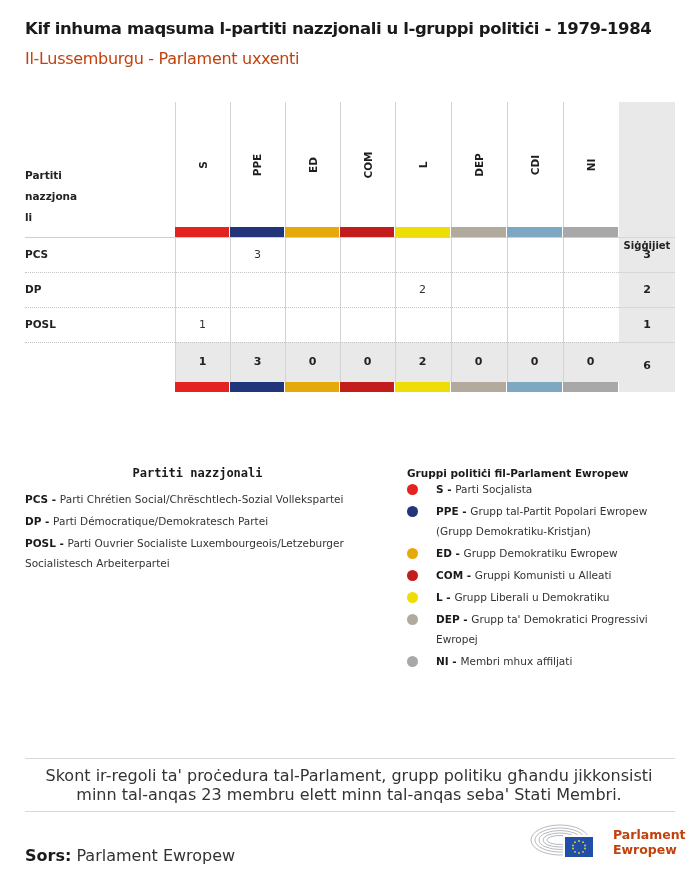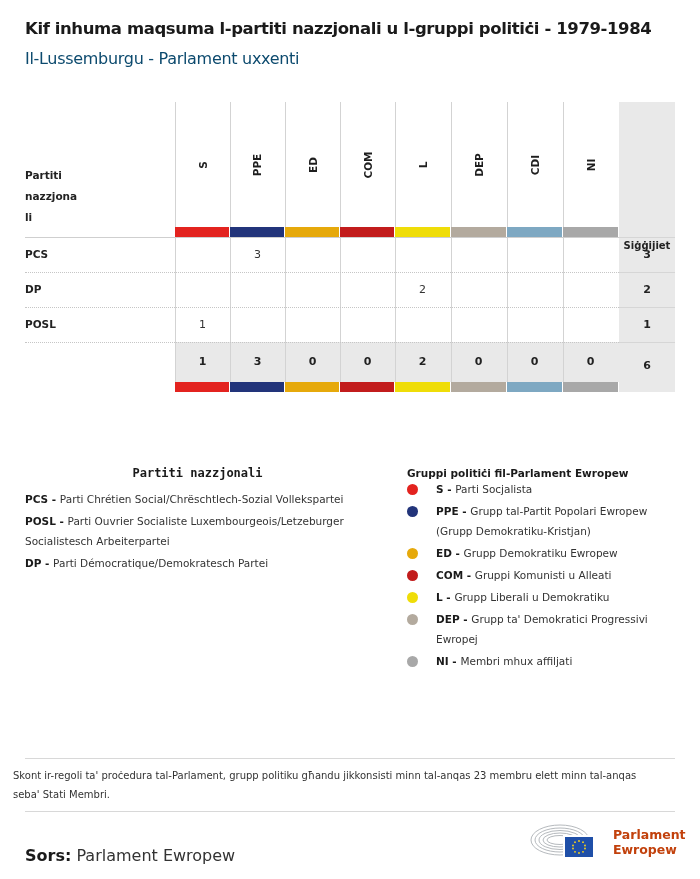--- a/index.html
+++ b/index.html
@@ -7,7 +7,7 @@
   body { font-family: "DejaVu Sans", "Liberation Sans", sans-serif; color: #1e1e1e; position: relative; }
 
   .title { position: absolute; left: 25px; top: 19px; font-size: 16.5px; font-weight: bold; letter-spacing: -0.4px; color: #1a1a1a; }
-  .subtitle { position: absolute; left: 25px; top: 49px; font-size: 16px; letter-spacing: -0.3px; color: #0c4a6e; }
+  .subtitle { position: absolute; left: 25px; top: 49px; font-size: 16px; letter-spacing: -0.3px; color: #c2410c; }
 
   
   .tbl { position: absolute; left: 0; top: 0; width: 700px; height: 400px; }

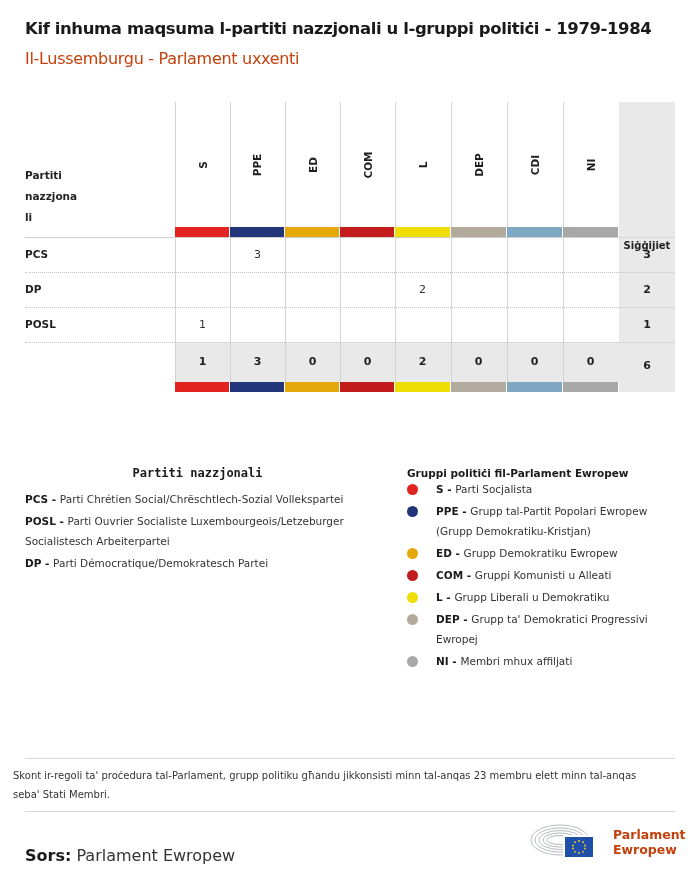--- a/index.html
+++ b/index.html
@@ -156,8 +156,8 @@
   <h3>Partiti nazzjonali</h3>
   <div id="lg-left-items">
       <p><b>PCS</b><b> - </b><span>Parti Chrétien Social/Chrëschtlech-Sozial Vollekspartei</span></p>
+      <p><b>DP</b><b> - </b><span>Parti Démocratique/Demokratesch Partei</span></p>
       <p><b>POSL</b><b> - </b><span>Parti Ouvrier Socialiste Luxembourgeois/Letzeburger Socialistesch Arbeiterpartei</span></p>
-      <p><b>DP</b><b> - </b><span>Parti Démocratique/Demokratesch Partei</span></p>
     </div>
 </div>
 

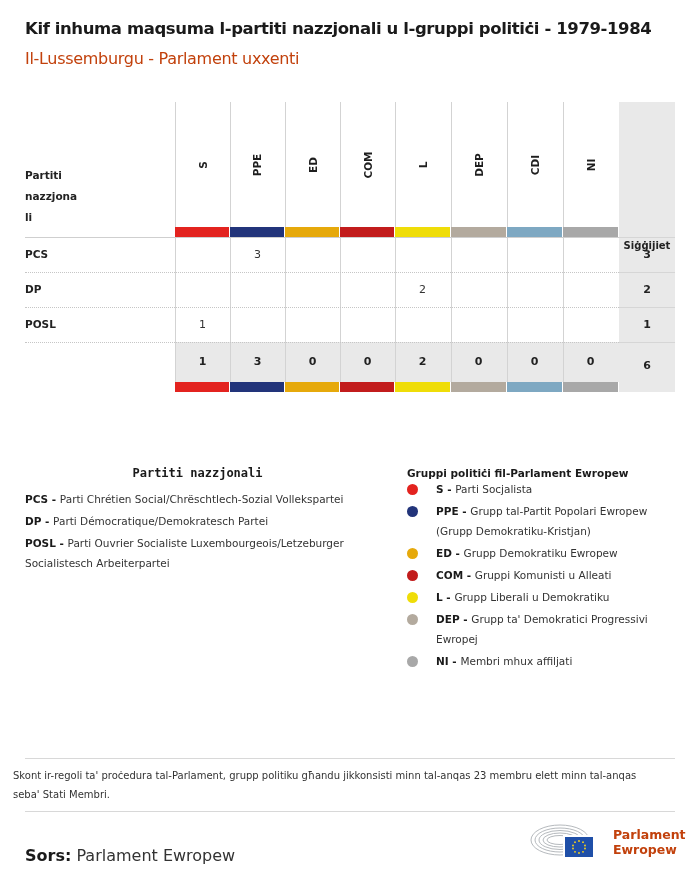--- a/index.html
+++ b/index.html
@@ -38,7 +38,7 @@
   .dot { position: absolute; left: 0; top: 5px; width: 11px; height: 11px; border-radius: 50%; }
 
   .hr { position: absolute; left: 25px; width: 650px; height: 1px; background: #d8d8d8; }
-  .note { position: absolute; left: 13px; top: 766px; width: 650px; font-size: 10px; line-height: 19px; color: #333; }
+  .note { position: absolute; left: 24px; top: 766px; width: 650px; font-size: 16px; line-height: 19px; color: #333; text-align: center; }
   .source { position: absolute; left: 25px; top: 846px; font-size: 16px; color: #333; }
   .source b { color: #1a1a1a; }
   .logo { position: absolute; left: 530px; top: 820px; width: 150px; height: 42px; }

